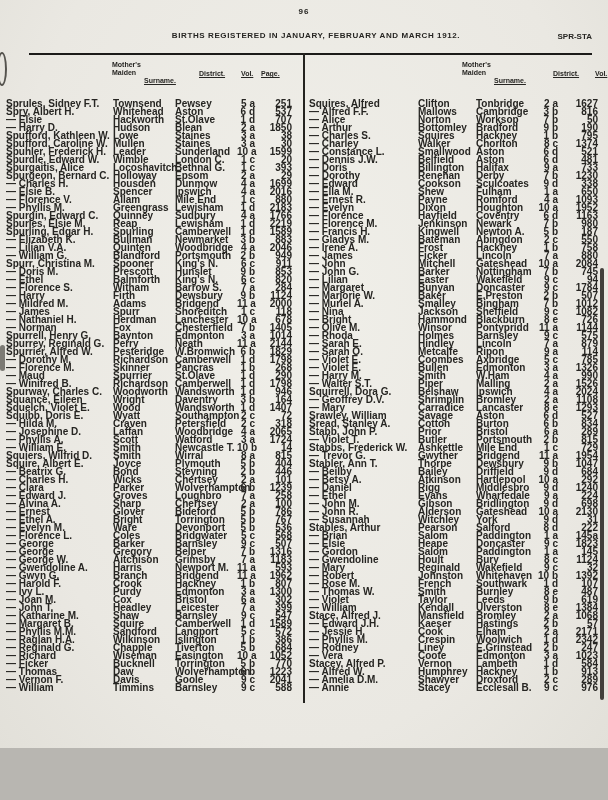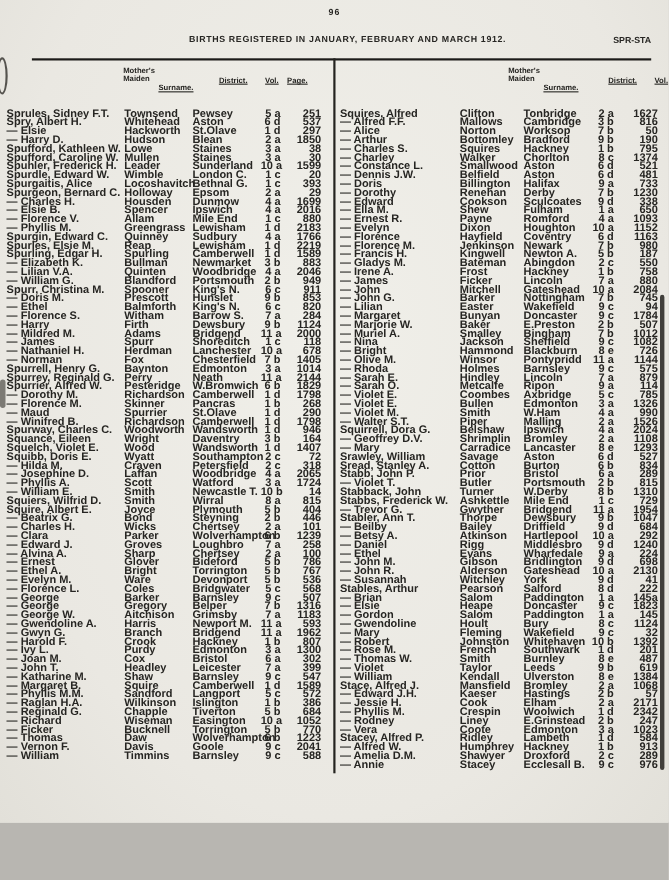--- a/index.html
+++ b/index.html
@@ -90,7 +90,7 @@
         <span class="c-maiden">Hackworth</span>
         <span class="c-district">St.Olave</span>
         <span class="c-vol">1 d</span>
-        <span class="c-page">297</span>
+        <span class="c-page">707</span>
       </div>
       <div class="row">
         <span class="c-name">— Harry D.</span>

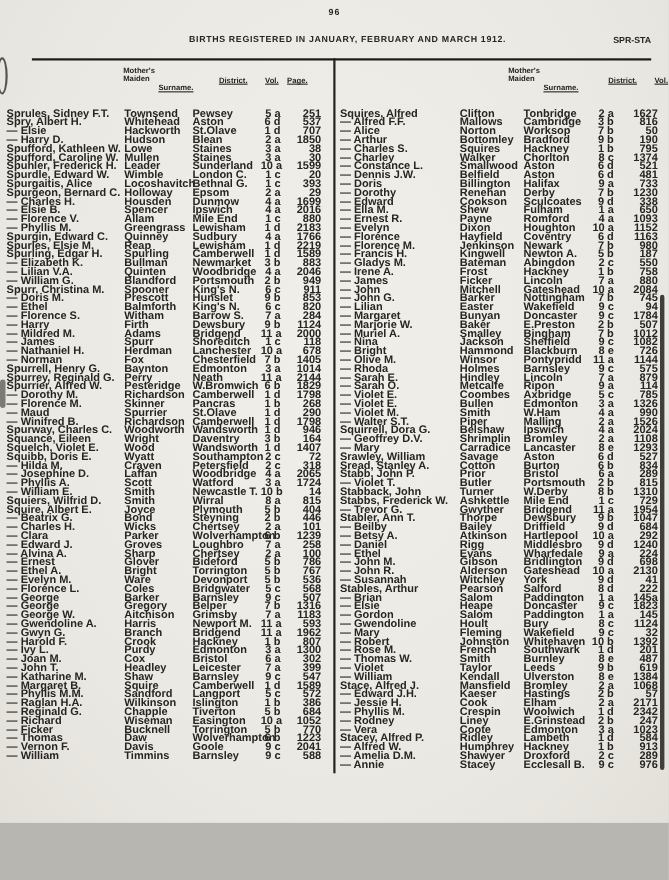--- a/index.html
+++ b/index.html
@@ -687,7 +687,7 @@
         <span class="c-maiden">Dixon</span>
         <span class="c-district">Houghton</span>
         <span class="c-vol">10 a</span>
-        <span class="c-page">1152</span>
+        <span class="c-page">1952</span>
       </div>
       <div class="row">
         <span class="c-name">— Florence</span>

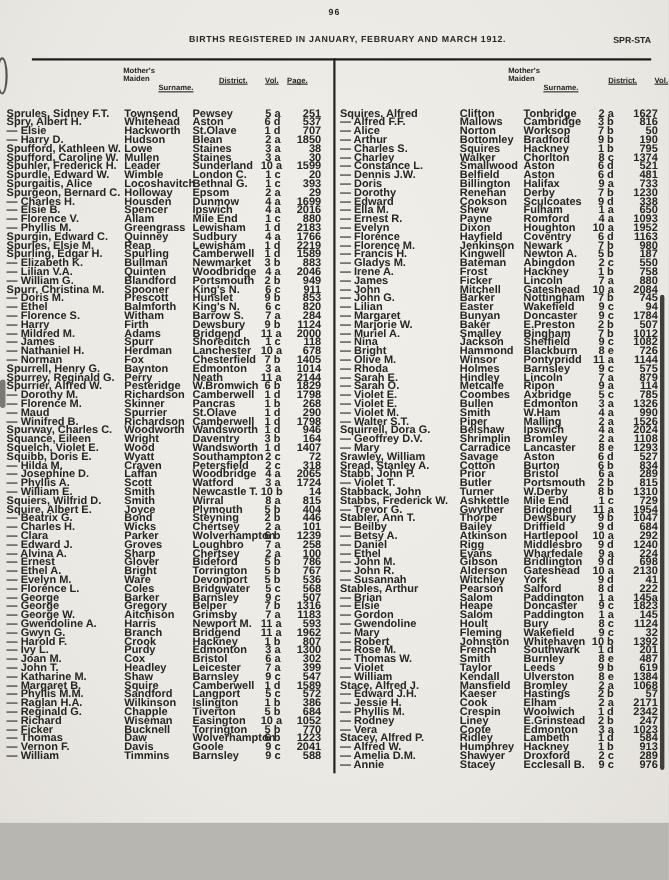--- a/index.html
+++ b/index.html
@@ -830,7 +830,7 @@
         <span class="c-page">1326</span>
       </div>
       <div class="row">
-        <span class="c-name">— Violet M.</span>
+        <span class="c-name">— Harry M.</span>
         <span class="c-maiden">Smith</span>
         <span class="c-district">W.Ham</span>
         <span class="c-vol">4 a</span>

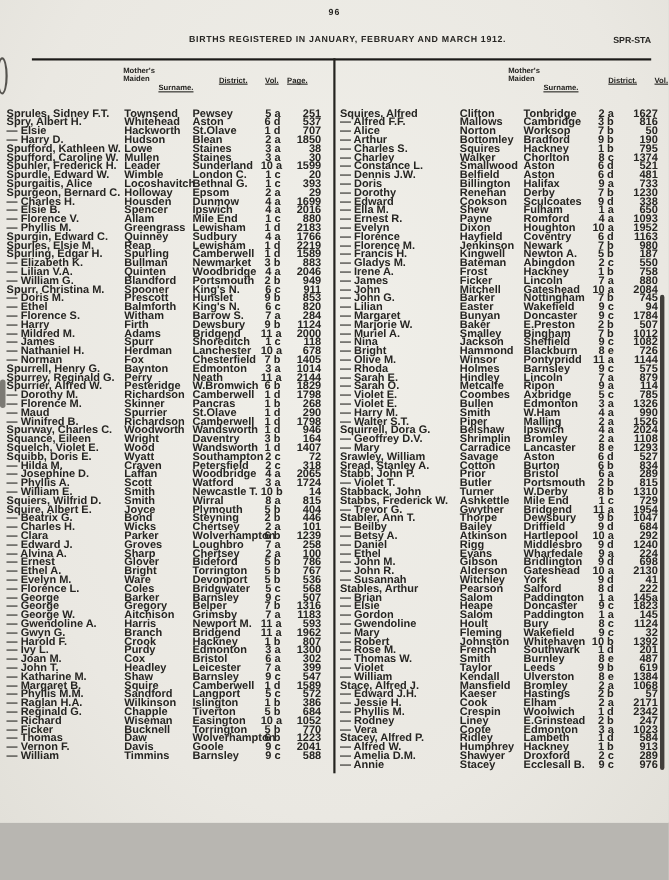--- a/index.html
+++ b/index.html
@@ -893,13 +893,6 @@
         <span class="c-page">815</span>
       </div>
       <div class="row">
-        <span class="c-name">Stabback, John</span>
-        <span class="c-maiden">Turner</span>
-        <span class="c-district">W.Derby</span>
-        <span class="c-vol">8 b</span>
-        <span class="c-page">1310</span>
-      </div>
-      <div class="row">
         <span class="c-name">Stabbs, Frederick W.</span>
         <span class="c-maiden">Ashkettle</span>
         <span class="c-district">Mile End</span>

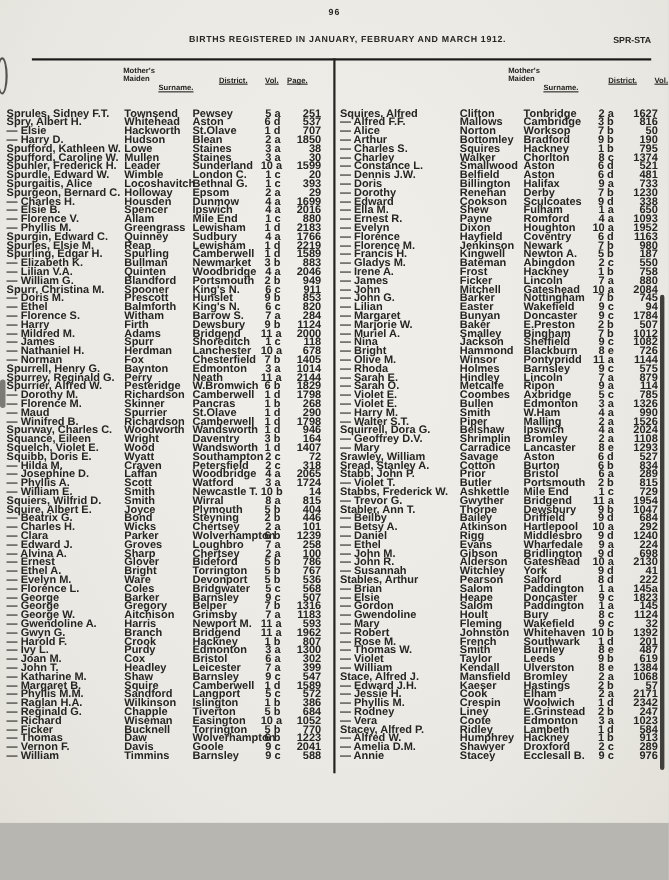--- a/index.html
+++ b/index.html
@@ -960,7 +960,7 @@
         <span class="c-maiden">Witchley</span>
         <span class="c-district">York</span>
         <span class="c-vol">9 d</span>
-        <span class="c-page">41</span>
+        <span class="c-page">31</span>
       </div>
       <div class="row">
         <span class="c-name">Stables, Arthur</span>

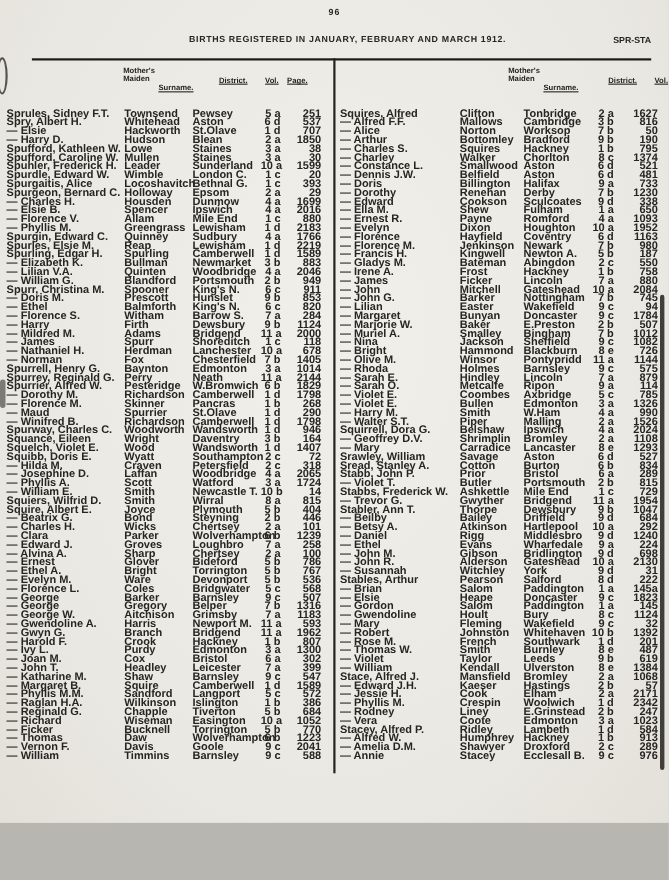--- a/index.html
+++ b/index.html
@@ -999,7 +999,7 @@
       </div>
       <div class="row">
         <span class="c-name">— Mary</span>
-        <span class="c-maiden">Fleming</span>
+        <span class="c-maiden">Reginald</span>
         <span class="c-district">Wakefield</span>
         <span class="c-vol">9 c</span>
         <span class="c-page">32</span>

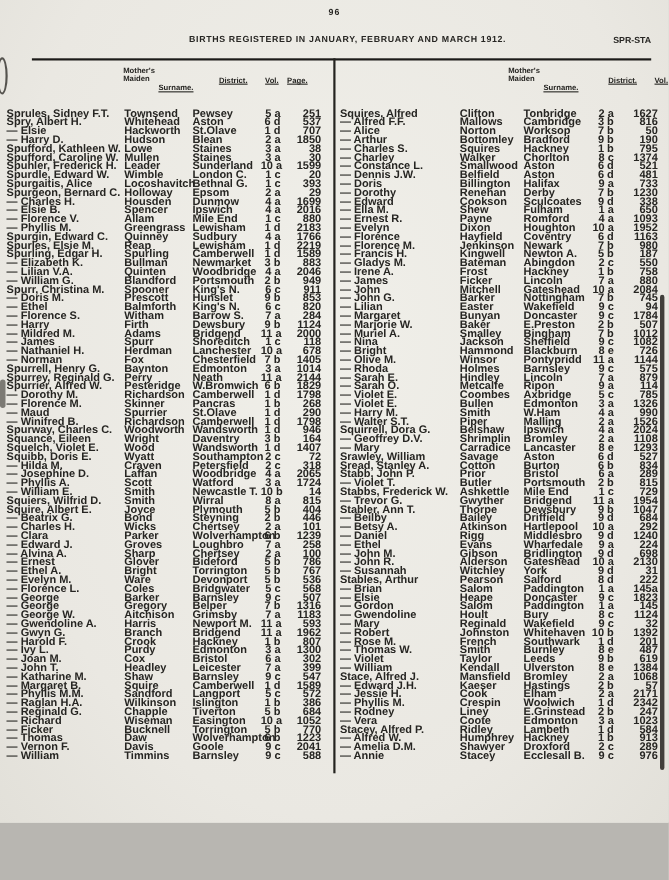--- a/index.html
+++ b/index.html
@@ -1016,7 +1016,7 @@
         <span class="c-maiden">French</span>
         <span class="c-district">Southwark</span>
         <span class="c-vol">1 d</span>
-        <span class="c-page">201</span>
+        <span class="c-page">107</span>
       </div>
       <div class="row">
         <span class="c-name">— Thomas W.</span>

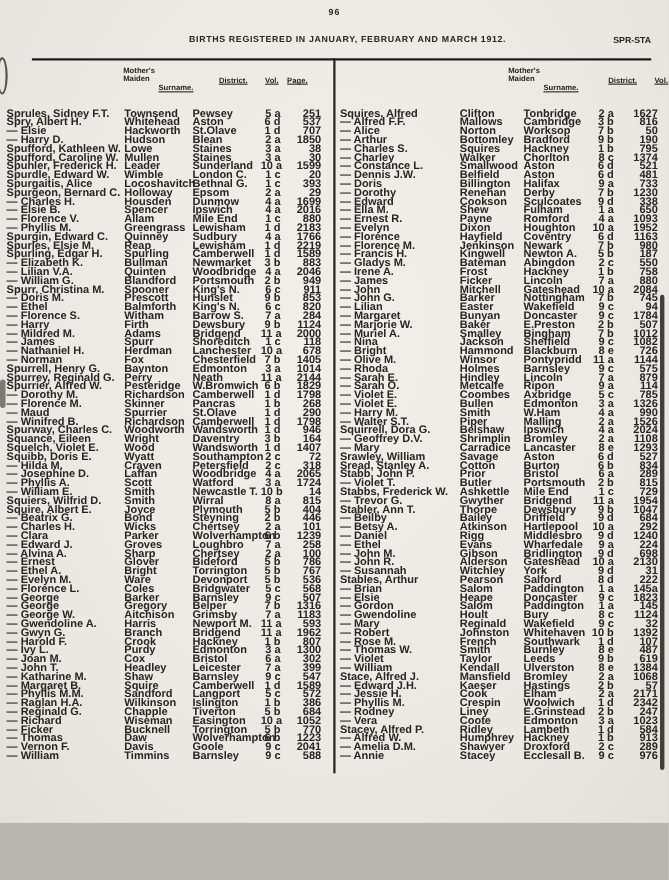--- a/index.html
+++ b/index.html
@@ -1083,7 +1083,7 @@
       </div>
       <div class="row">
         <span class="c-name">Stacey, Alfred P.</span>
-        <span class="c-maiden">Ridley</span>
+        <span class="c-maiden">Vernon</span>
         <span class="c-district">Lambeth</span>
         <span class="c-vol">1 d</span>
         <span class="c-page">584</span>

